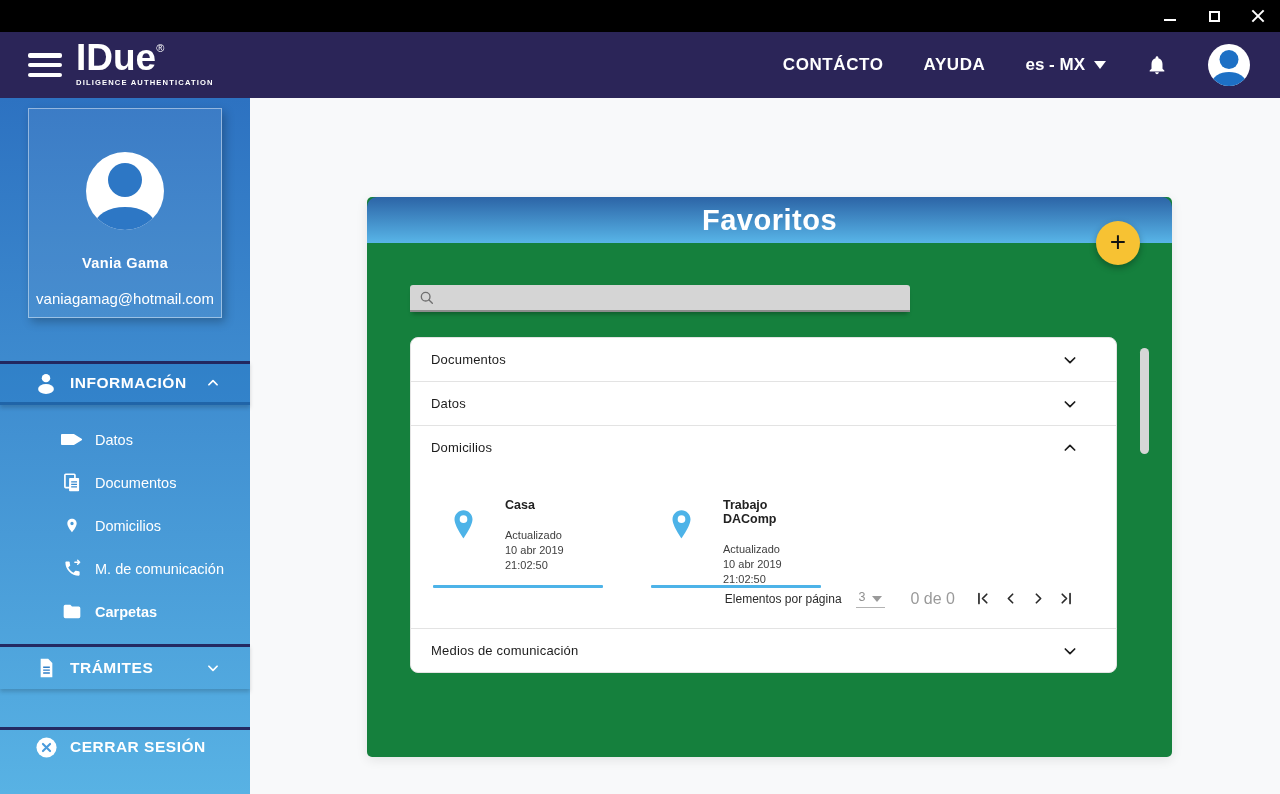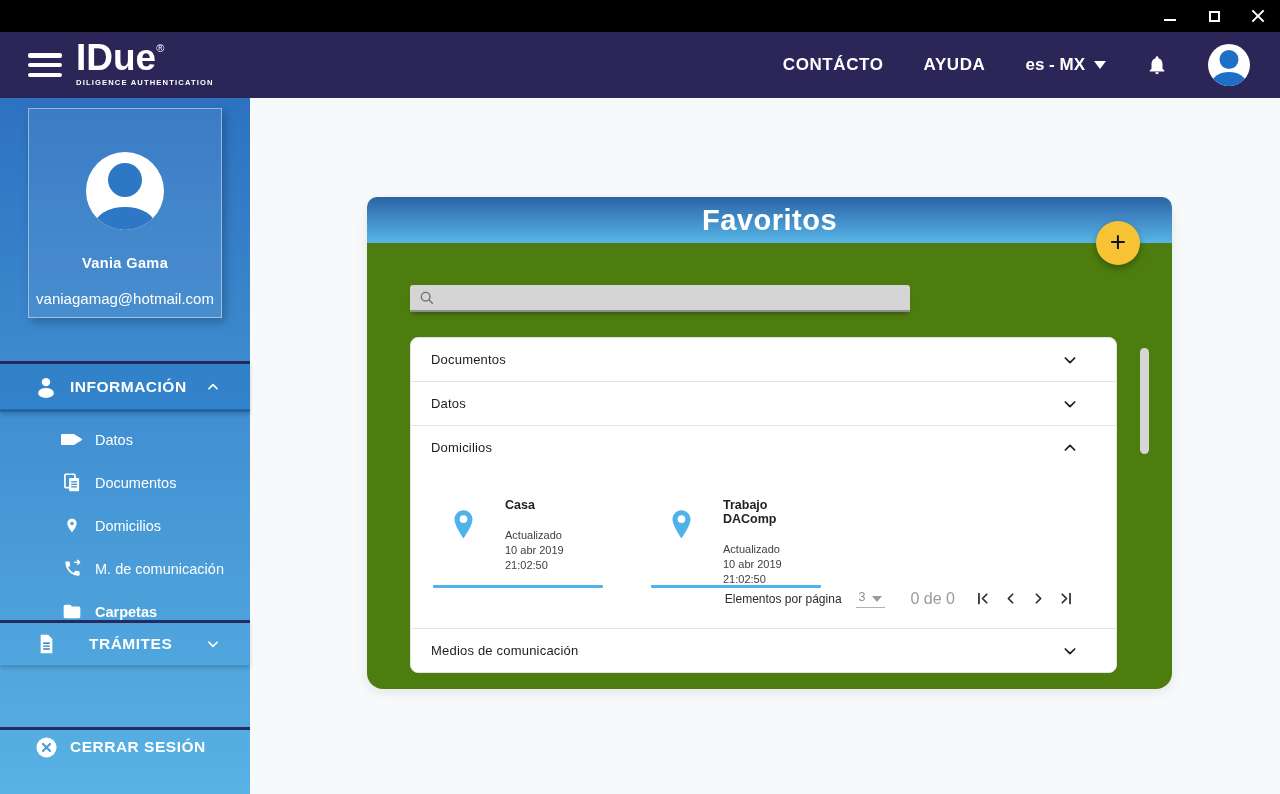--- a/index.html
+++ b/index.html
@@ -62,7 +62,7 @@
 
   
   .content { position:absolute; left:250px; top:98px; right:0; bottom:0; background:#f8f9fa; }
-  .fav-card { position:absolute; left:117px; top:99px; width:805px; height:492px; background:#4d7c0f; border-radius:16px; box-shadow:0 3px 12px rgba(0,0,0,0.09); }
+  .fav-card { position:absolute; left:117px; top:99px; width:805px; height:560px; background:#15803d; border-radius:5px; box-shadow:0 3px 12px rgba(0,0,0,0.09); }
   .fav-header { height:46px; border-radius:10px 10px 0 0; background:linear-gradient(180deg,#2c64a6 0%,#58b5e8 100%); }
   .fav-title { text-align:center; line-height:46px; color:#fff; font-size:29px; font-weight:600; letter-spacing:.5px; }
   .fab { position:absolute; left:729px; top:24px; width:44px; height:44px; border-radius:50%; background:#f7c233; border:none; color:#111; font-size:28px; font-weight:400; line-height:1; display:flex; align-items:center; justify-content:center; box-shadow:0 3px 7px rgba(0,0,0,0.3); cursor:pointer; z-index:6; padding-bottom:3px; }

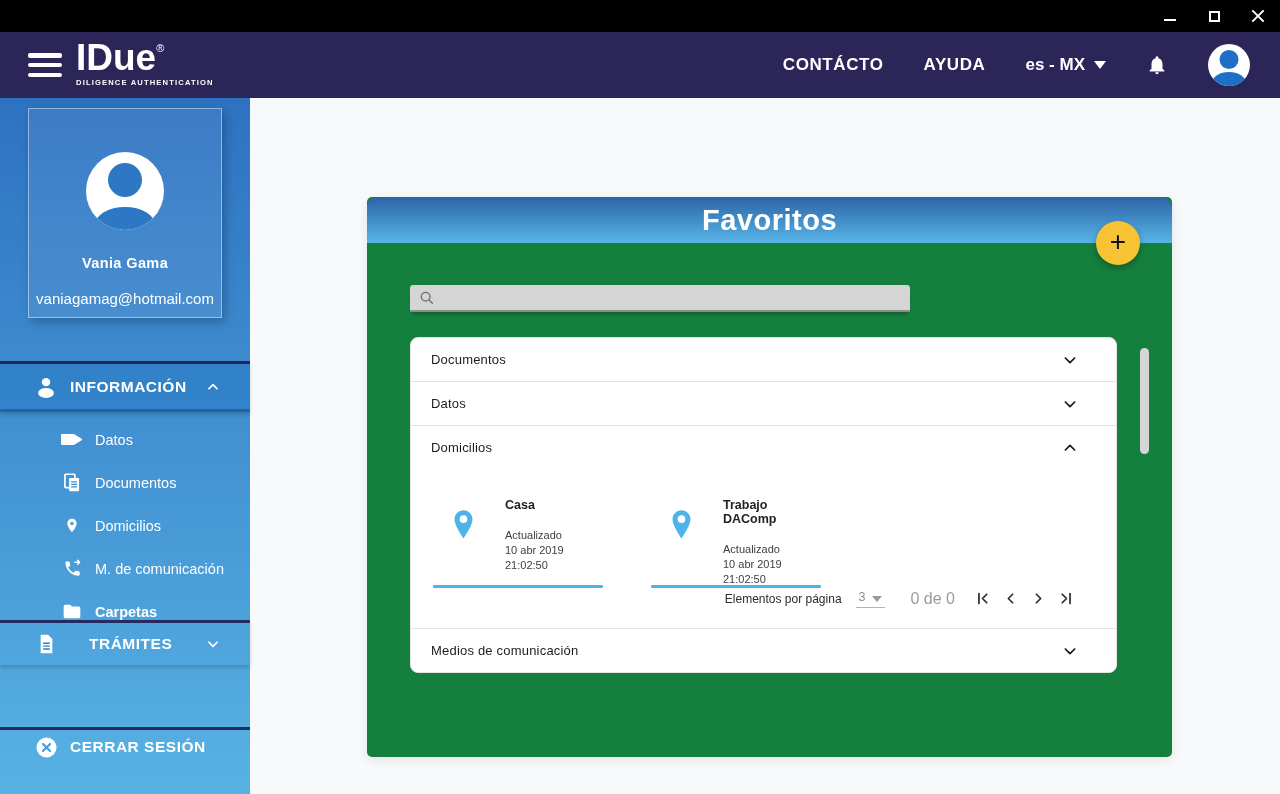--- a/index.html
+++ b/index.html
@@ -50,7 +50,7 @@
   .band .band-icon { margin-left:34px; display:flex; width:24px; justify-content:center; }
   .band .band-label { margin-left:12px; font-size:15.5px; font-weight:700; letter-spacing:.5px; }
   .band .band-chevron { position:absolute; right:30px; display:flex; }
-  .band-info { top:263px; height:51px; background:rgba(17,105,188,0.28); border-bottom:3px solid rgba(17,75,140,0.55); }
+  .band-info { top:263px; height:44px; background:rgba(17,105,188,0.28); border-bottom:3px solid rgba(17,75,140,0.55); }
   .band-tramites { top:522px; height:45px;gap:19px; }
   .band-busquedas { top:591px; height:39px; background:rgba(255,255,255,0.05); border-bottom:2px solid rgba(20,60,120,0.35); }
   .logout-band { top:629px; height:37px; box-shadow:none; }

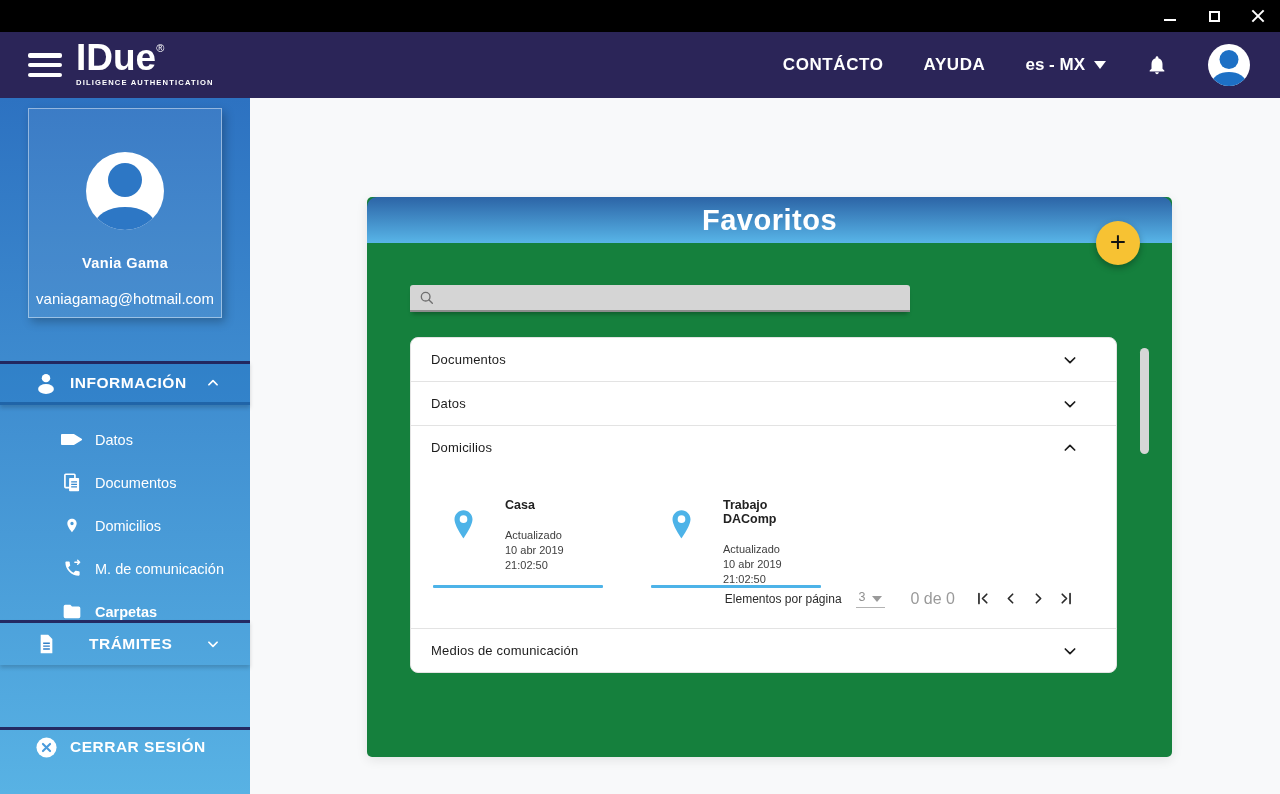--- a/index.html
+++ b/index.html
@@ -51,7 +51,7 @@
   .band .band-label { margin-left:12px; font-size:15.5px; font-weight:700; letter-spacing:.5px; }
   .band .band-chevron { position:absolute; right:30px; display:flex; }
   .band-info { top:263px; height:44px; background:rgba(17,105,188,0.28); border-bottom:3px solid rgba(17,75,140,0.55); }
-  .band-tramites { top:522px; height:45px;gap:19px; }
+  .band-tramites { top:546px; height:45px; }
   .band-busquedas { top:591px; height:39px; background:rgba(255,255,255,0.05); border-bottom:2px solid rgba(20,60,120,0.35); }
   .logout-band { top:629px; height:37px; box-shadow:none; }
 

